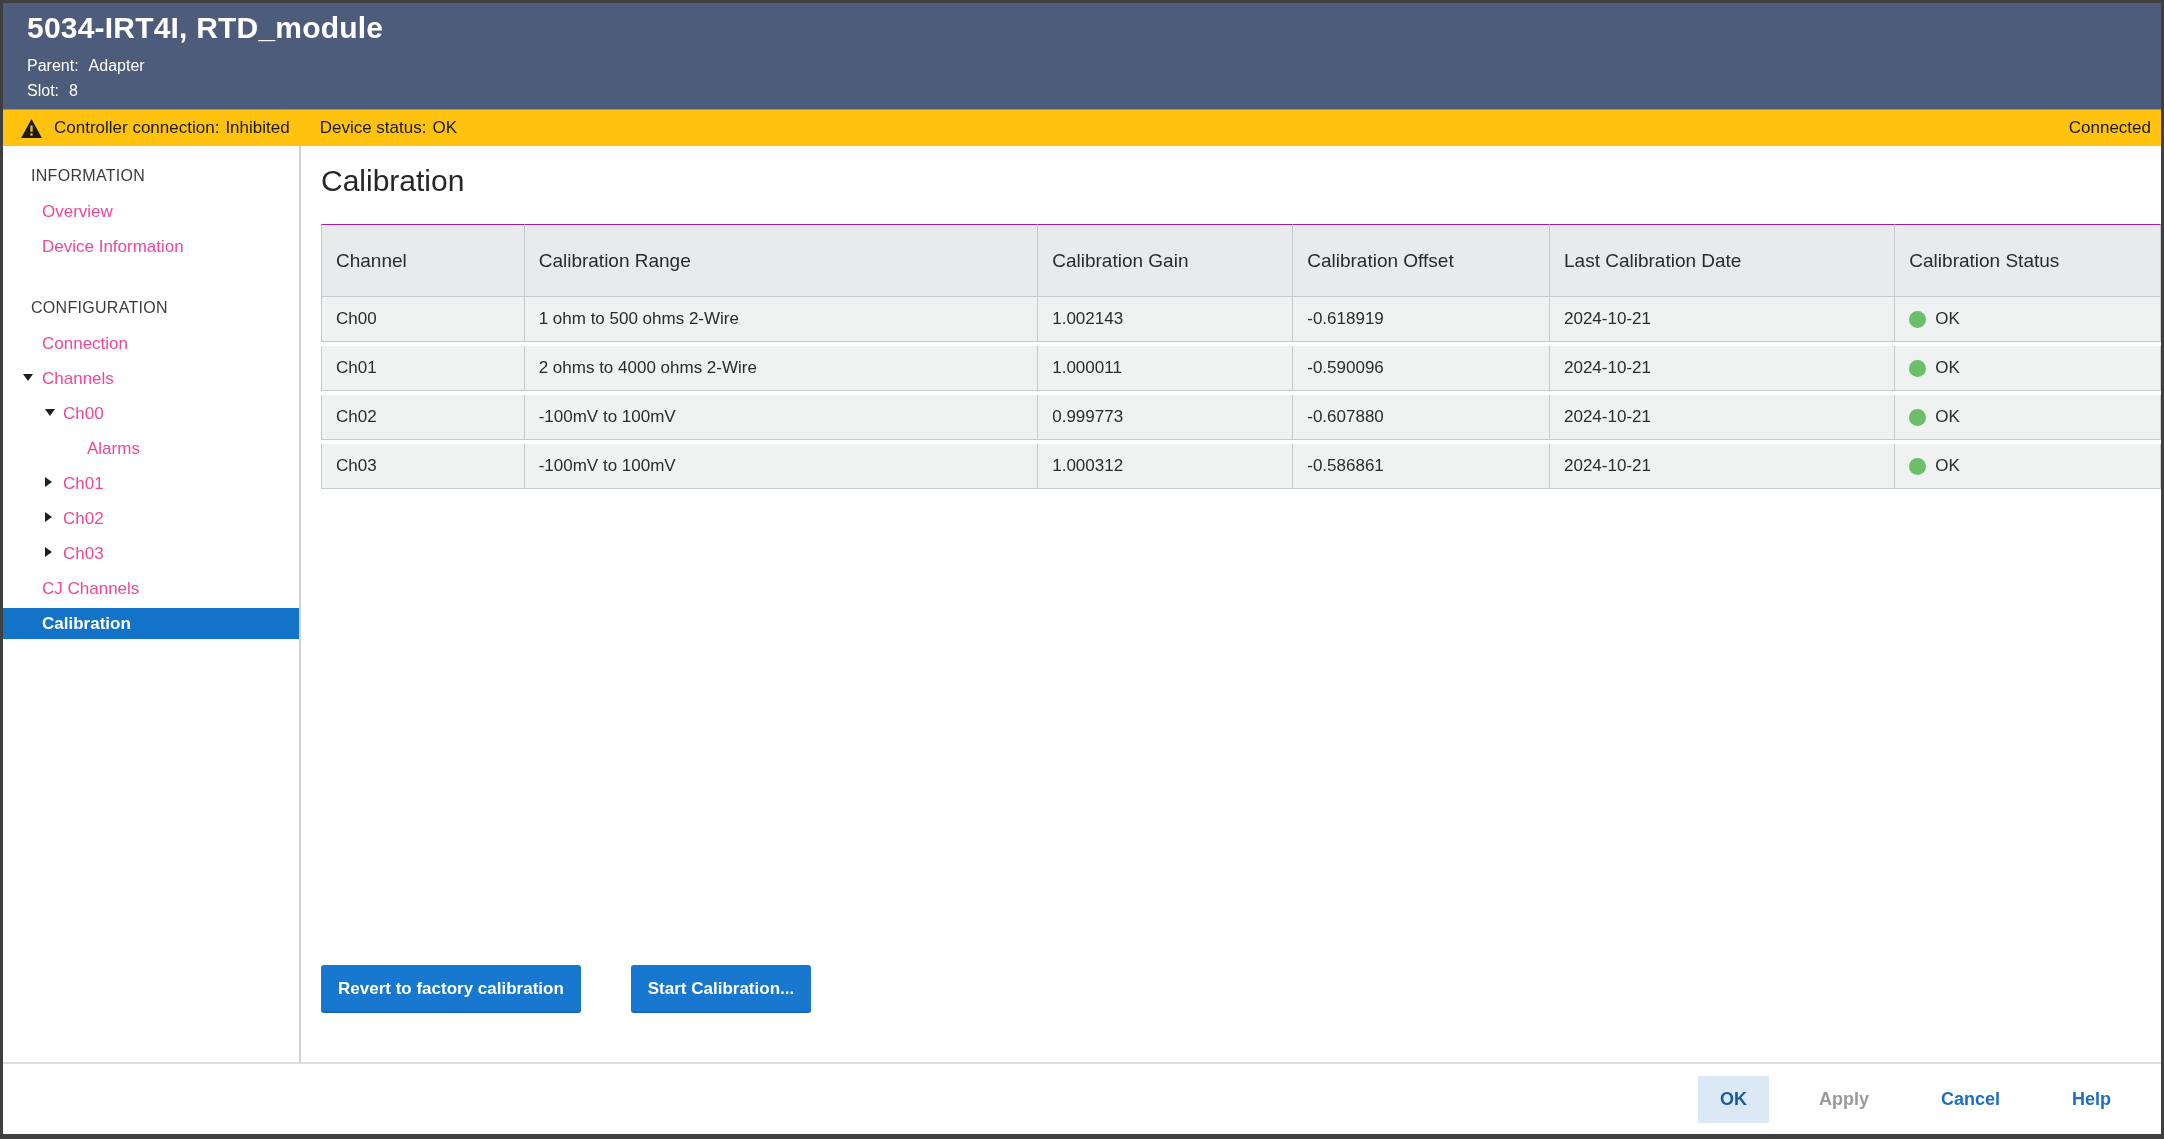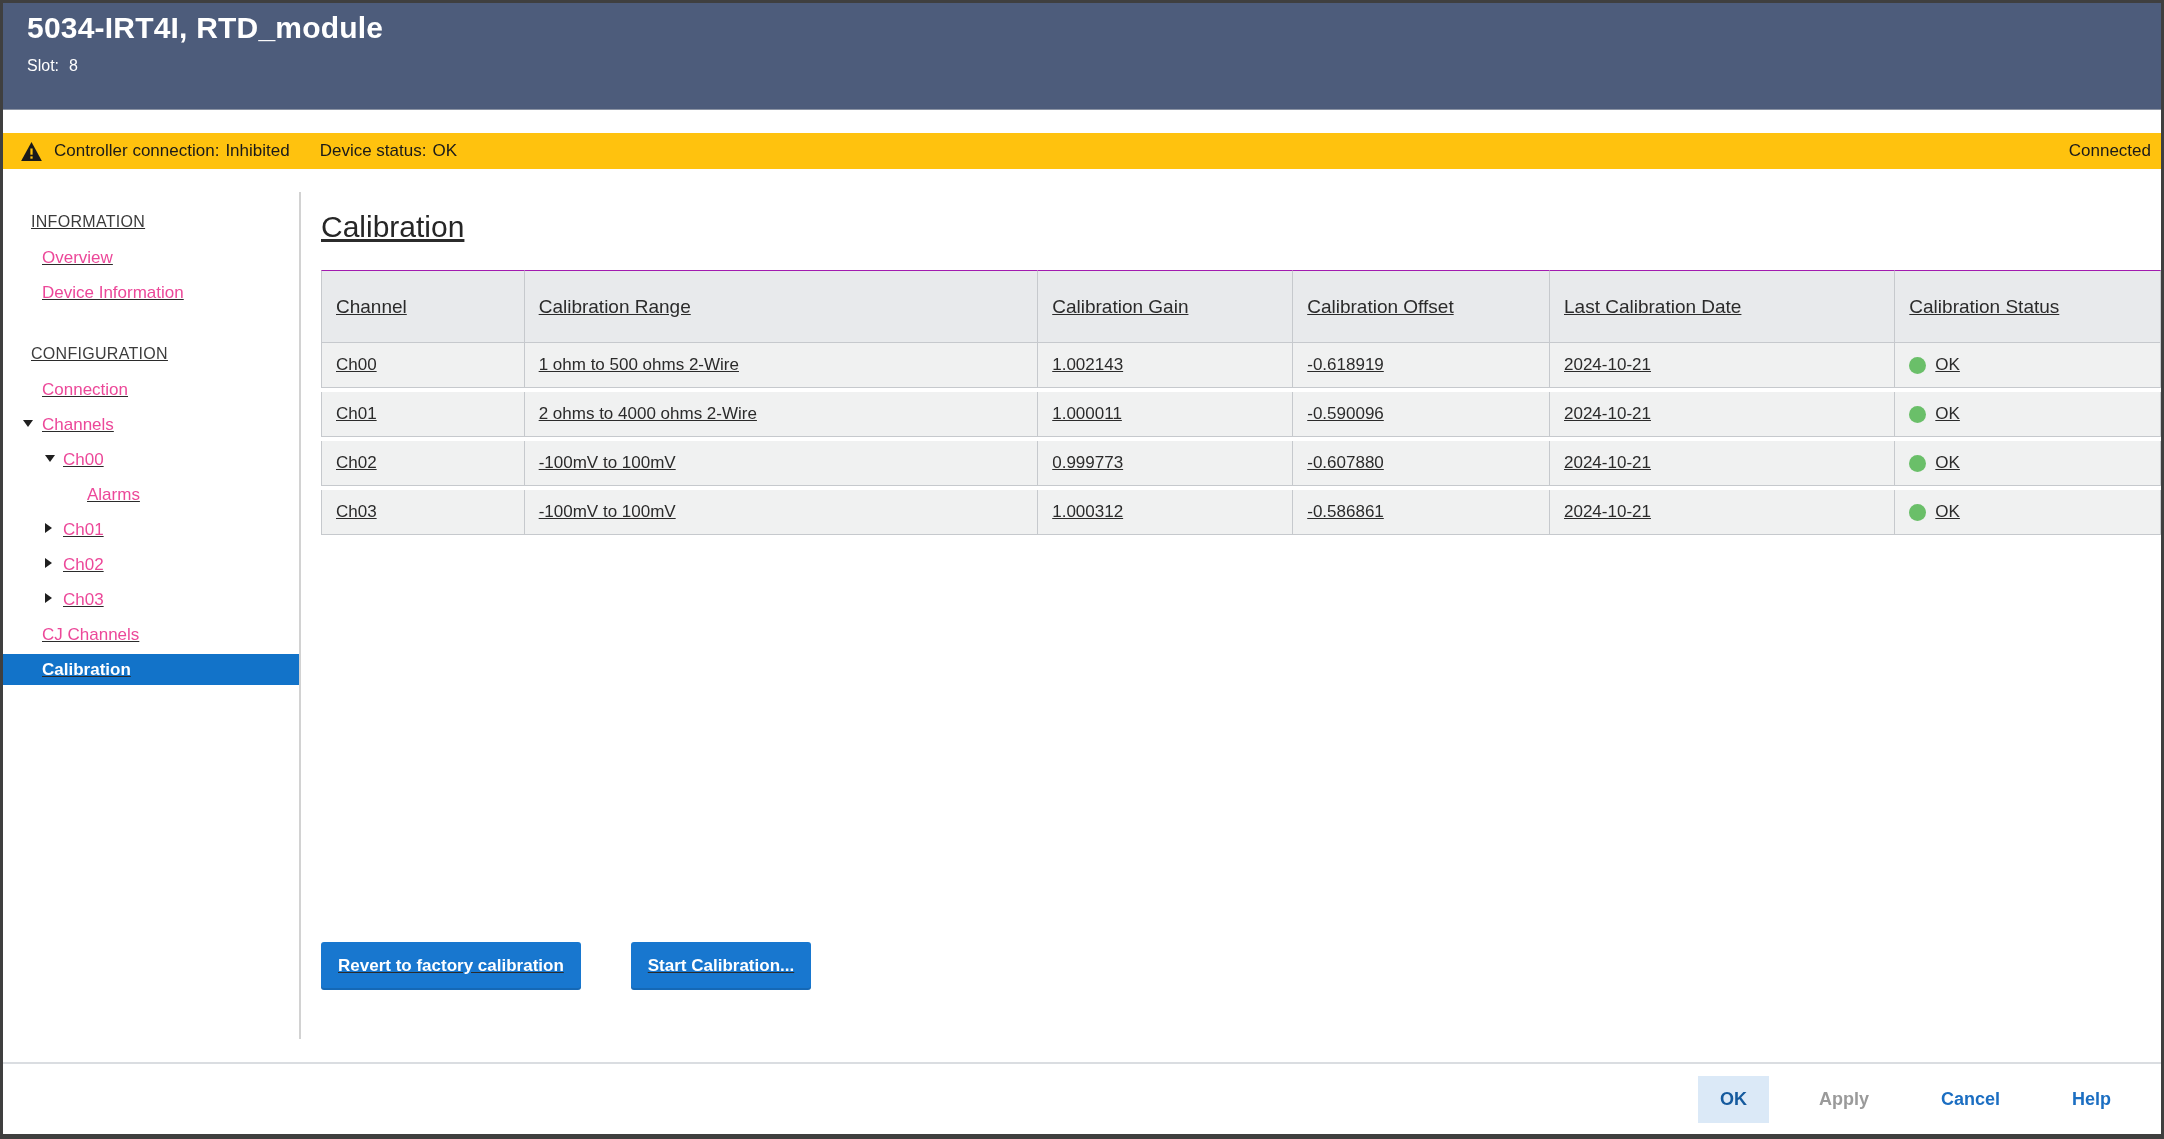--- a/index.html
+++ b/index.html
@@ -10,7 +10,7 @@
     width:2164px; height:1139px;
     border:3px solid #3f3f3f; border-bottom-width:5px;
     display:flex; flex-direction:column;
-    background:#ffffff; overflow:hidden;gap:23px;
+    background:#ffffff; overflow:hidden;
   }
 
   

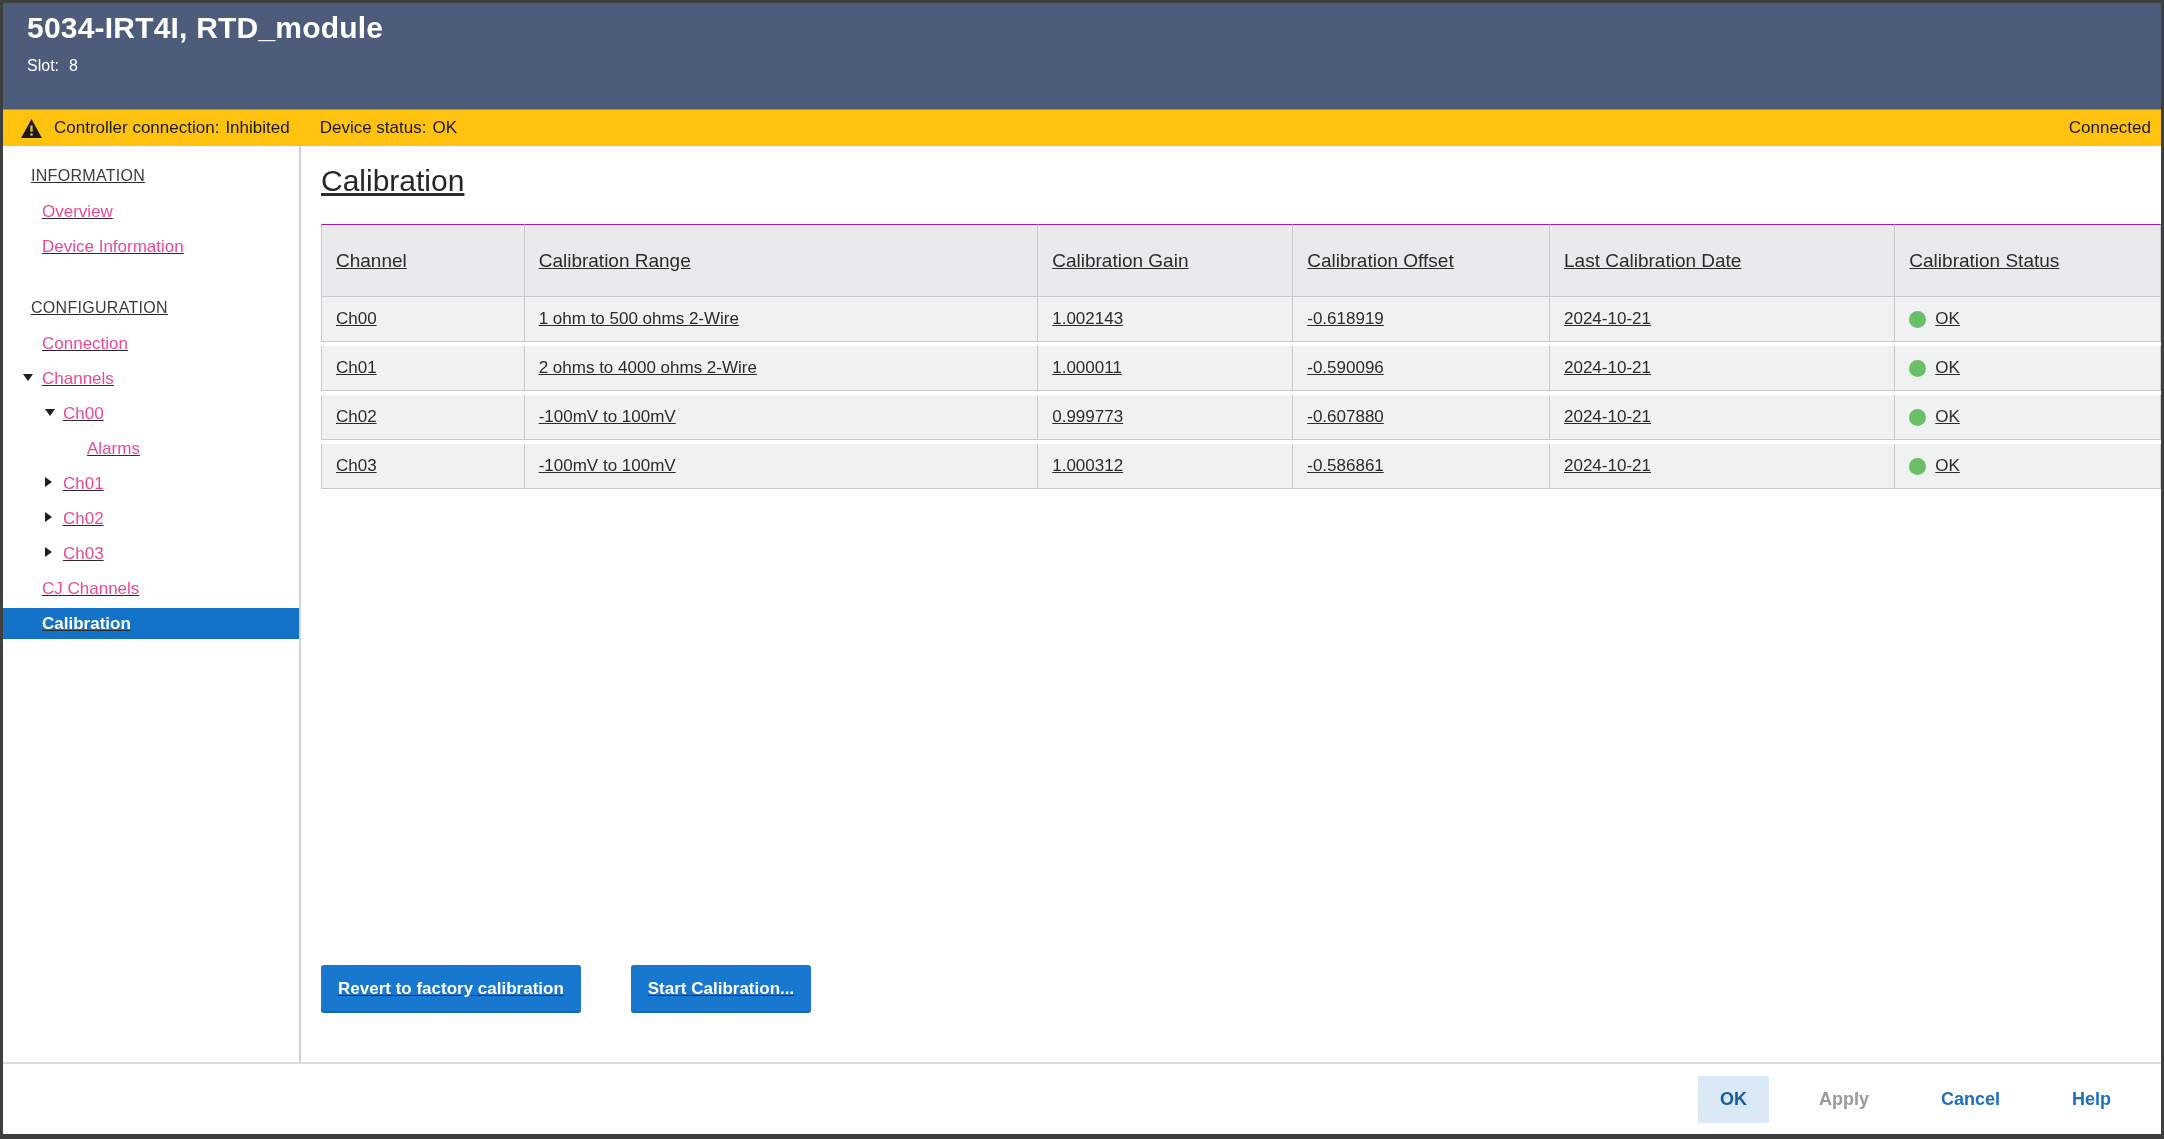--- a/index.html
+++ b/index.html
@@ -114,6 +114,9 @@
 
   <div class="header">
     <h1>5034-IRT4I, RTD_module</h1>
+    <div class="meta">
+      <span class="lbl">Parent:</span><span>Adapter</span>
+    </div>
     <div class="meta">
       <span class="lbl">Slot:</span><span>8</span>
     </div>

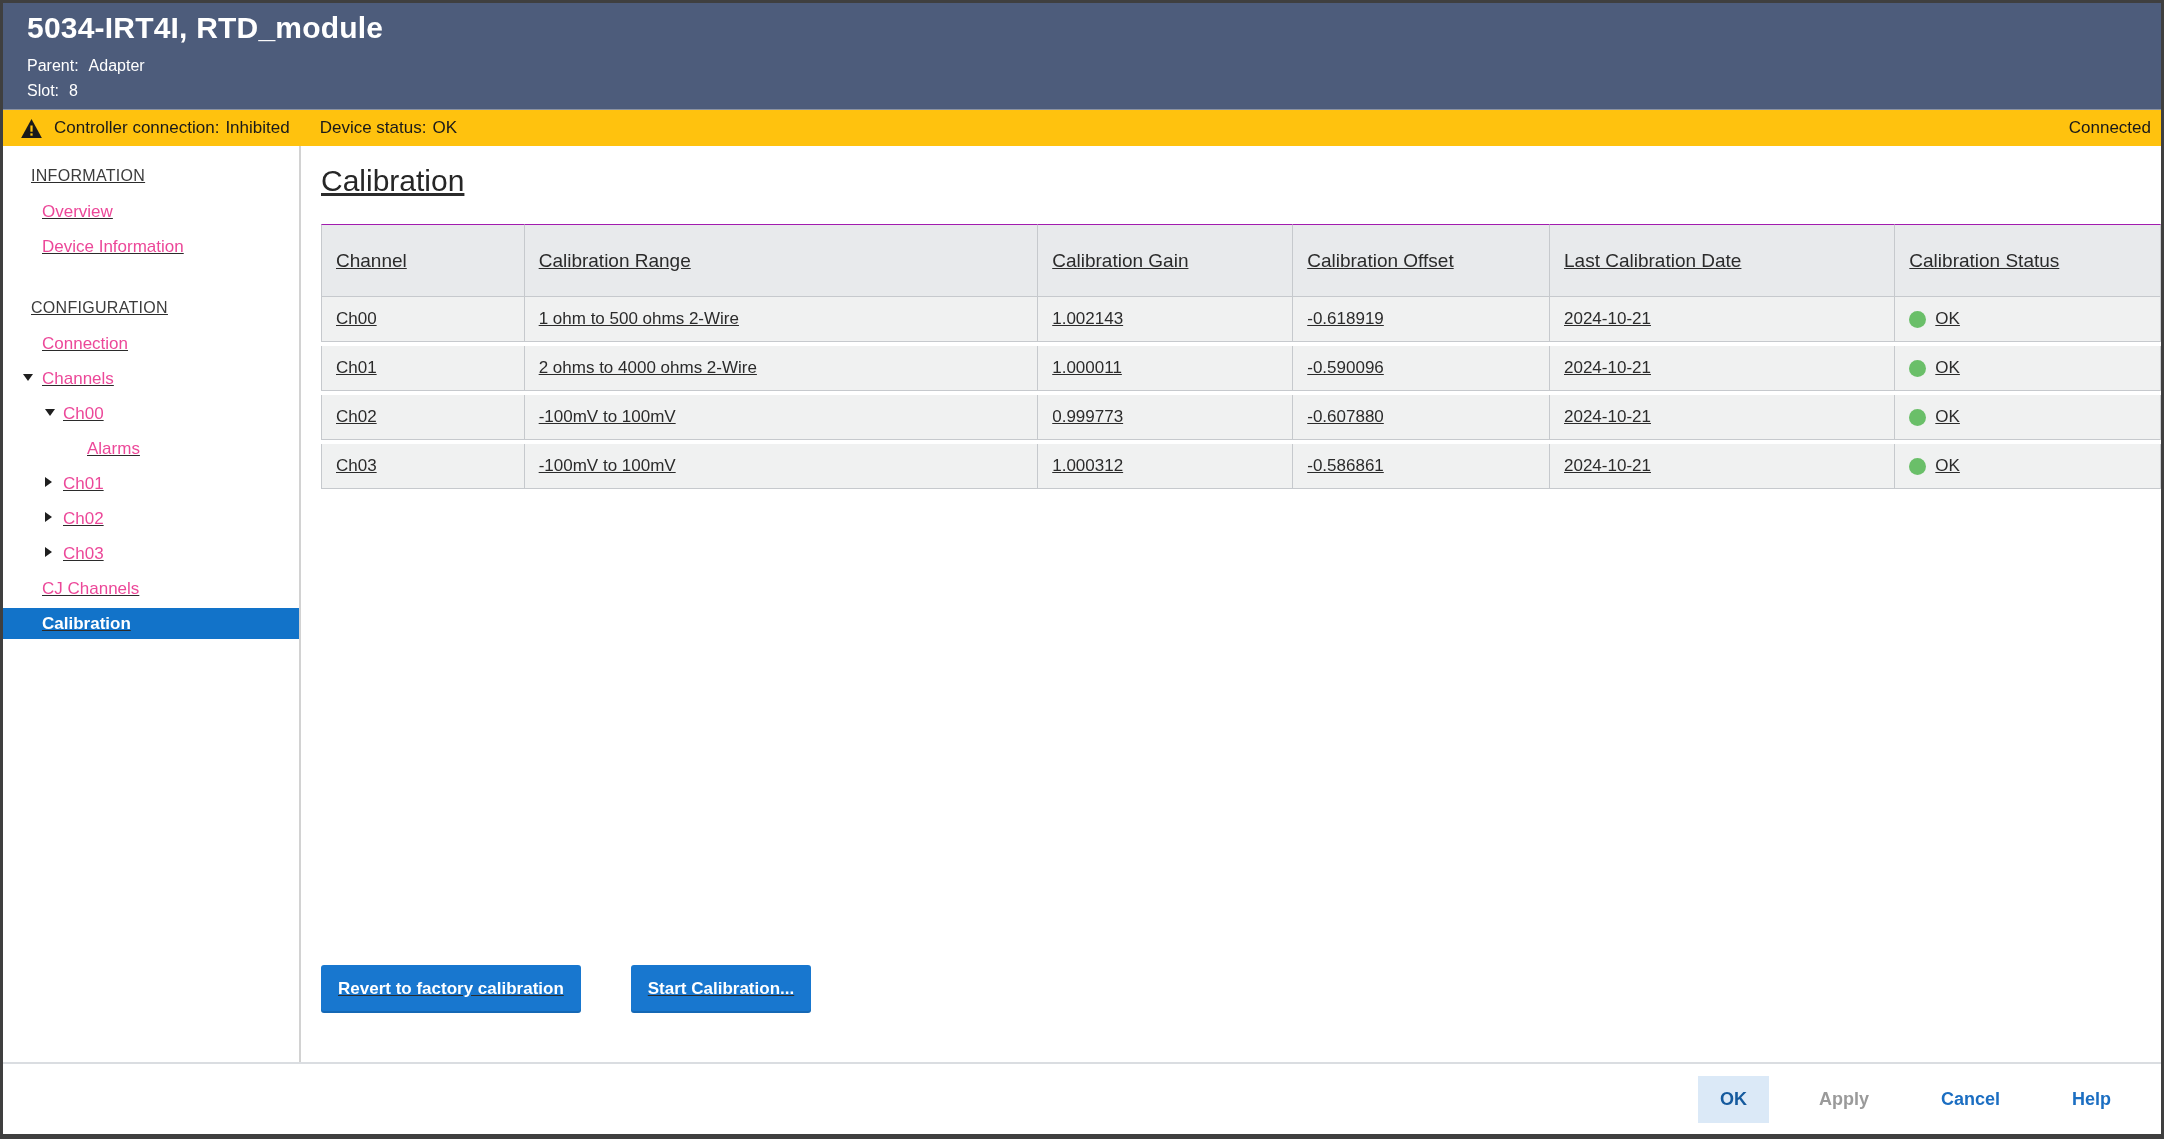--- a/index.html
+++ b/index.html
@@ -37,7 +37,7 @@
   .alert-bar .conn { font-size:17px; }
 
   
-  .body { flex:1; display:flex; min-height:0;text-decoration:underline; }
+  .body { flex:1; display:flex; min-height:0; }
 
   .sidebar {
     flex:0 0 298px; width:298px;

